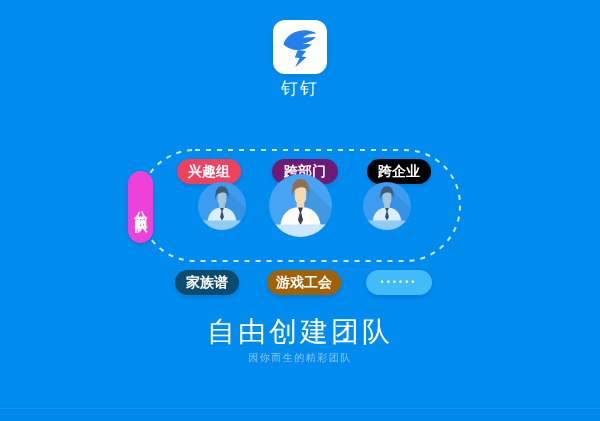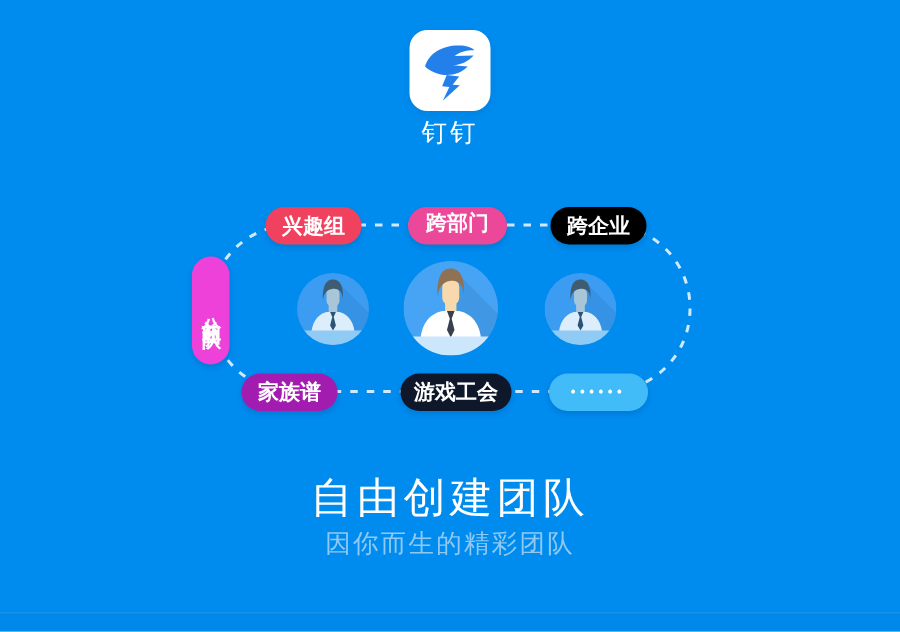--- a/index.html
+++ b/index.html
@@ -28,7 +28,7 @@
   .pill{
     position:absolute;height:25px;line-height:25px;border-radius:13px;
     color:#ffffff;font-size:14px;text-align:center;font-weight:bold;
-    box-shadow:0 2px 4px rgba(0,40,90,0.18);white-space:nowrap;
+    box-shadow:0 2px 4px rgba(0,40,90,0.18);white-space:nowrap;margin-top:21px;
   }
   .pill-vert{
     position:absolute;width:25px;border-radius:13px;color:#fff;

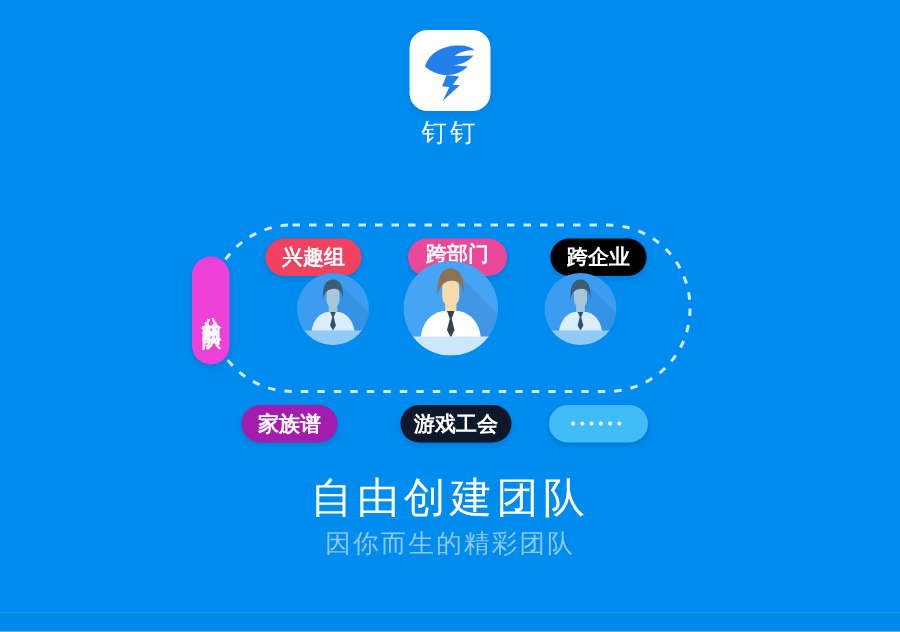--- a/index.html
+++ b/index.html
@@ -73,7 +73,7 @@
   </svg>
 
   <div class="pill" style="left: 177px; top: 138px; width: 64px; background: rgb(240, 65, 94);">兴趣组</div>
-  <div class="pill" style="left: 272px; top: 138px; width: 66px; background: #ec4899; font-family: Liberation Mono, monospace;">跨部门</div>
+  <div class="pill" style="left: 272px; top: 138px; width: 66px; background: #701a75;">跨部门</div>
   <div class="pill" style="left: 367px; top: 138px; width: 64px; background: #000000;">跨企业</div>
   <div class="pill-vert" style="left: 128px; top: 171px; height: 72px; background: rgb(238, 65, 217);">公益团队</div>
   <div class="pill" style="left: 161px; top: 249px; width: 64px; background: #a21caf;">家族谱</div>

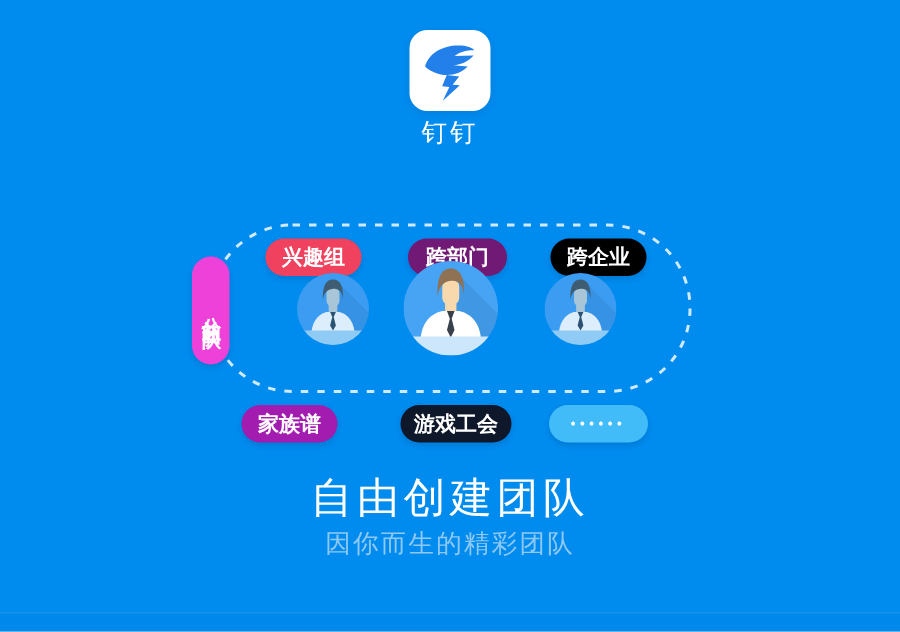--- a/index.html
+++ b/index.html
@@ -76,7 +76,7 @@
   <div class="pill" style="left: 272px; top: 138px; width: 66px; background: #701a75;">跨部门</div>
   <div class="pill" style="left: 367px; top: 138px; width: 64px; background: #000000;">跨企业</div>
   <div class="pill-vert" style="left: 128px; top: 171px; height: 72px; background: rgb(238, 65, 217);">公益团队</div>
-  <div class="pill" style="left: 161px; top: 249px; width: 64px; background: #a21caf;">家族谱</div>
+  <div class="pill" style="left: 175px; top: 249px; width: 64px; background: #0c4a6e;">家族谱</div>
   <div class="pill" style="left: 267px; top: 249px; width: 74px; background: #0f172a;">游戏工会</div>
   <div class="pill pill-more" style="left: 366px; top: 249px; width: 66px; background: rgb(65, 188, 249);">••••••</div>
 

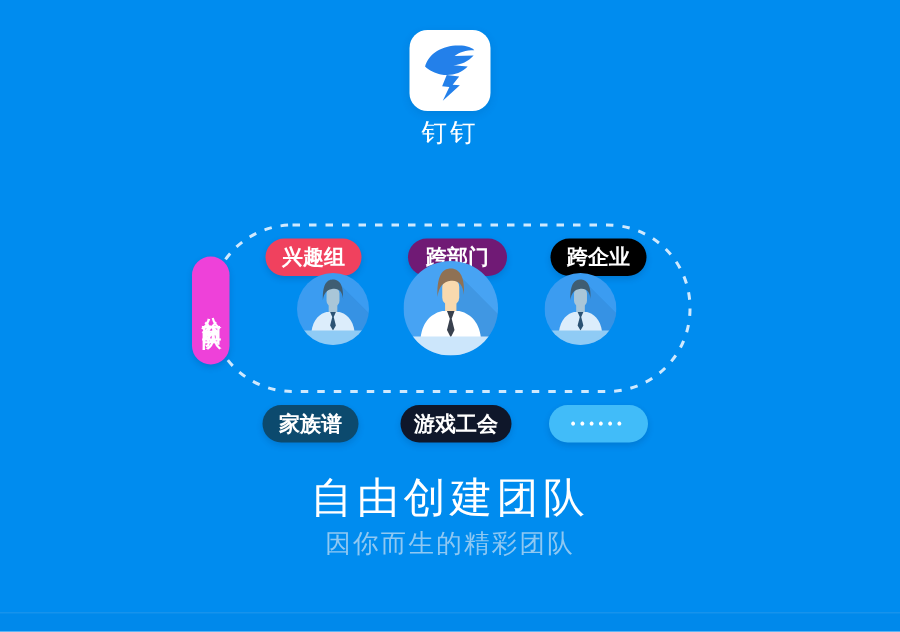--- a/index.html
+++ b/index.html
@@ -77,7 +77,7 @@
   <div class="pill" style="left: 367px; top: 138px; width: 64px; background: #000000;">跨企业</div>
   <div class="pill-vert" style="left: 128px; top: 171px; height: 72px; background: rgb(238, 65, 217);">公益团队</div>
   <div class="pill" style="left: 175px; top: 249px; width: 64px; background: #0c4a6e;">家族谱</div>
-  <div class="pill" style="left: 267px; top: 249px; width: 74px; background: #0f172a;">游戏工会</div>
+  <div class="pill" style="left: 267px; top: 249px; width: 74px; background: #a16207;">游戏工会</div>
   <div class="pill pill-more" style="left: 366px; top: 249px; width: 66px; background: rgb(65, 188, 249);">••••••</div>
 
   <div class="avatar" style="left:198px;top:182px;width:48px;height:48px;">

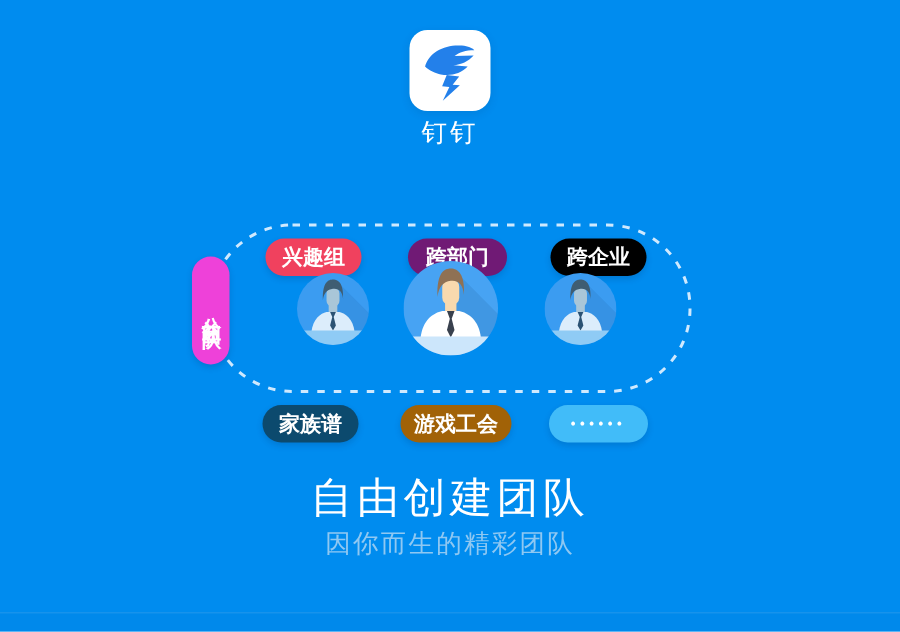--- a/index.html
+++ b/index.html
@@ -47,7 +47,7 @@
   }
   .slide-subtitle{
     position:absolute;left:0;top:351px;width:600px;text-align:center;
-    color:#8FC8F2;font-size:17px;letter-spacing:1.5px;
+    color:#8FC8F2;font-size:10px;letter-spacing:1.5px;
   }
   .footer-strip{
     position:absolute;left:0;bottom:0;width:600px;height:12px;

